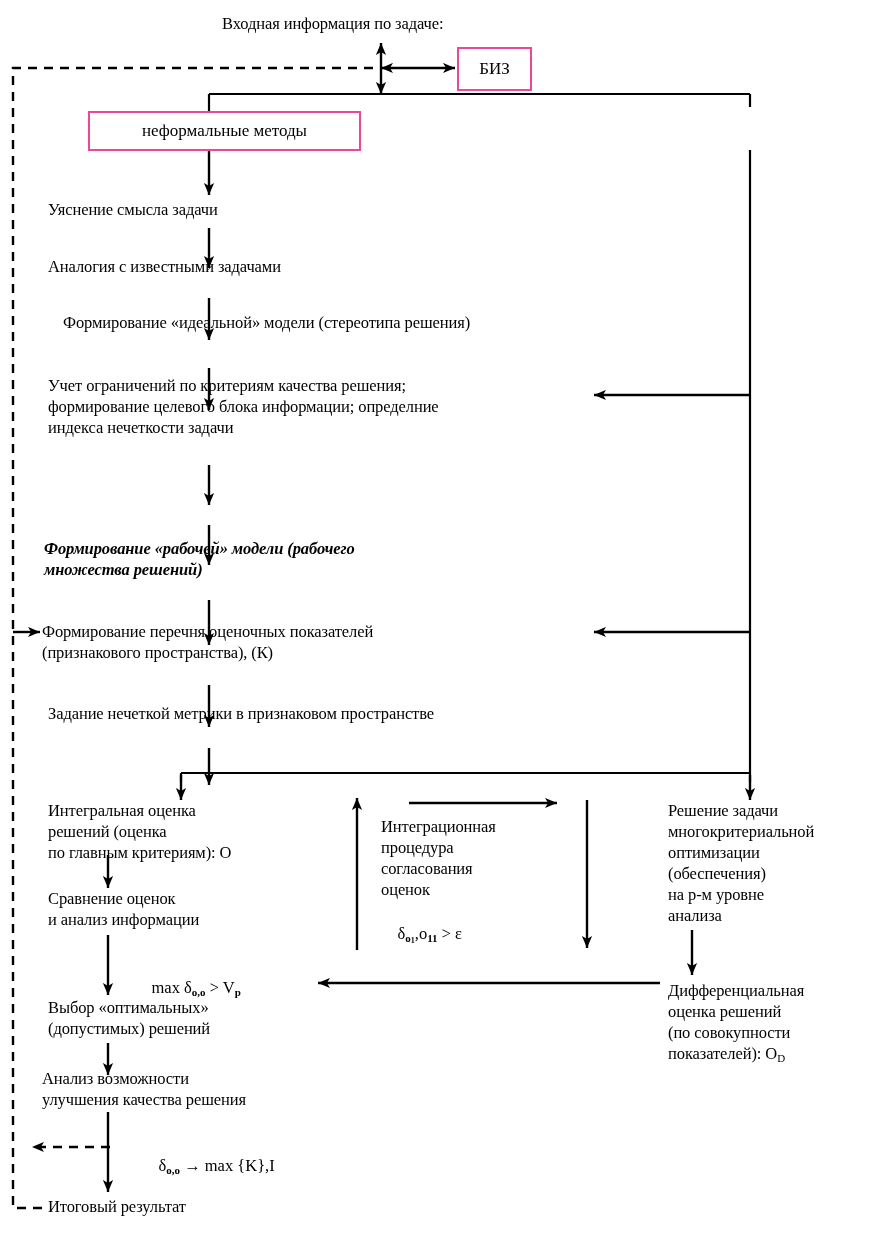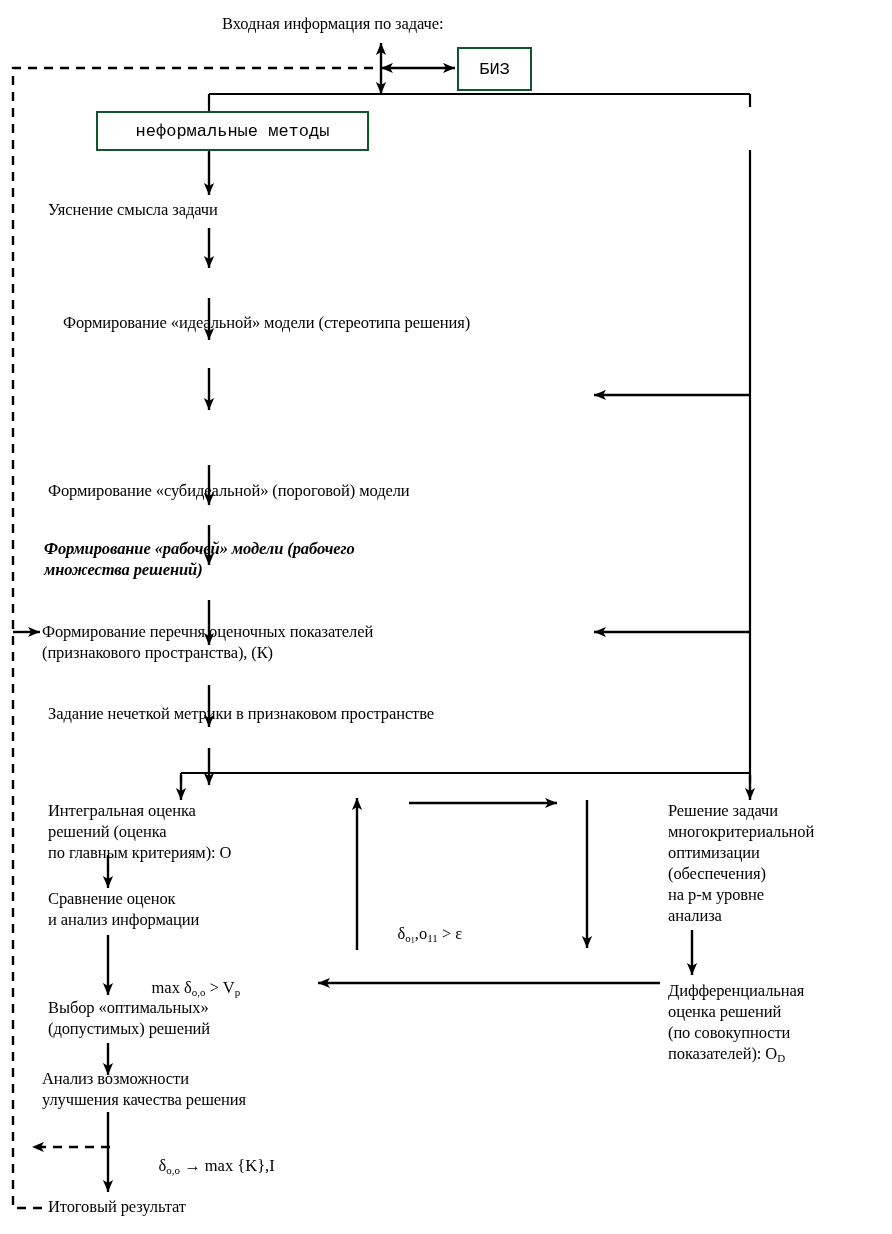--- a/index.html
+++ b/index.html
@@ -42,13 +42,13 @@
   }
   .box-node {
     position: absolute;
-    border: 2px solid #14532d;
+    border: 2px solid #ec4899;
     background: #fff;
     box-sizing: border-box;
     display: flex;
     align-items: center;
     justify-content: center;
-    font-family: Liberation Mono, monospace;
+    font-family: Liberation Serif, serif;
     font-size: 17px;
   }
   .formula {

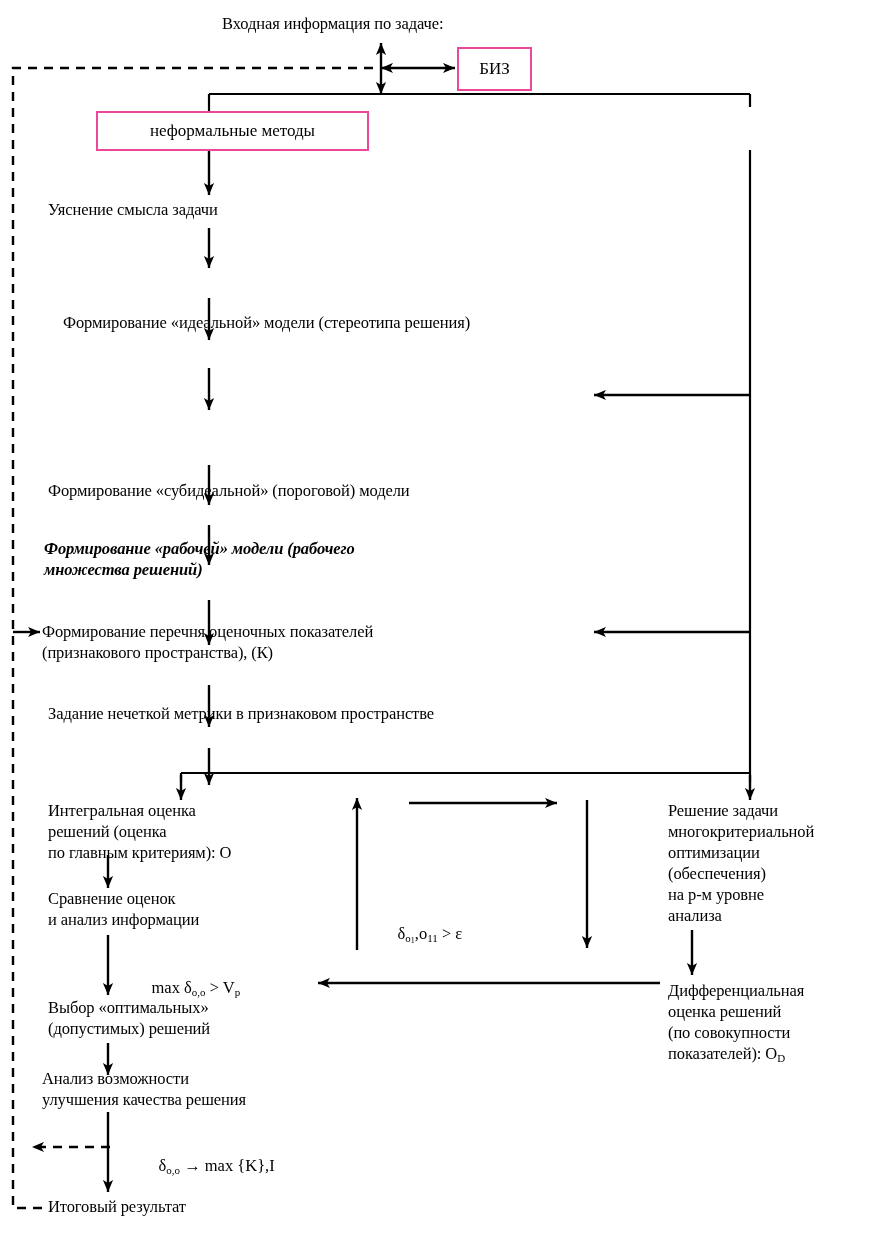--- a/index.html
+++ b/index.html
@@ -161,7 +161,7 @@
     <span>БИЗ</span>
   </div>
 
-  <div class="box-node" style="left:96px; top:111px; width:273px; height:40px;justify-content:center;">
+  <div class="box-node" style="left:88px; top:111px; width:273px; height:40px;justify-content:center;">
     <span>неформальные методы</span>
   </div>
 

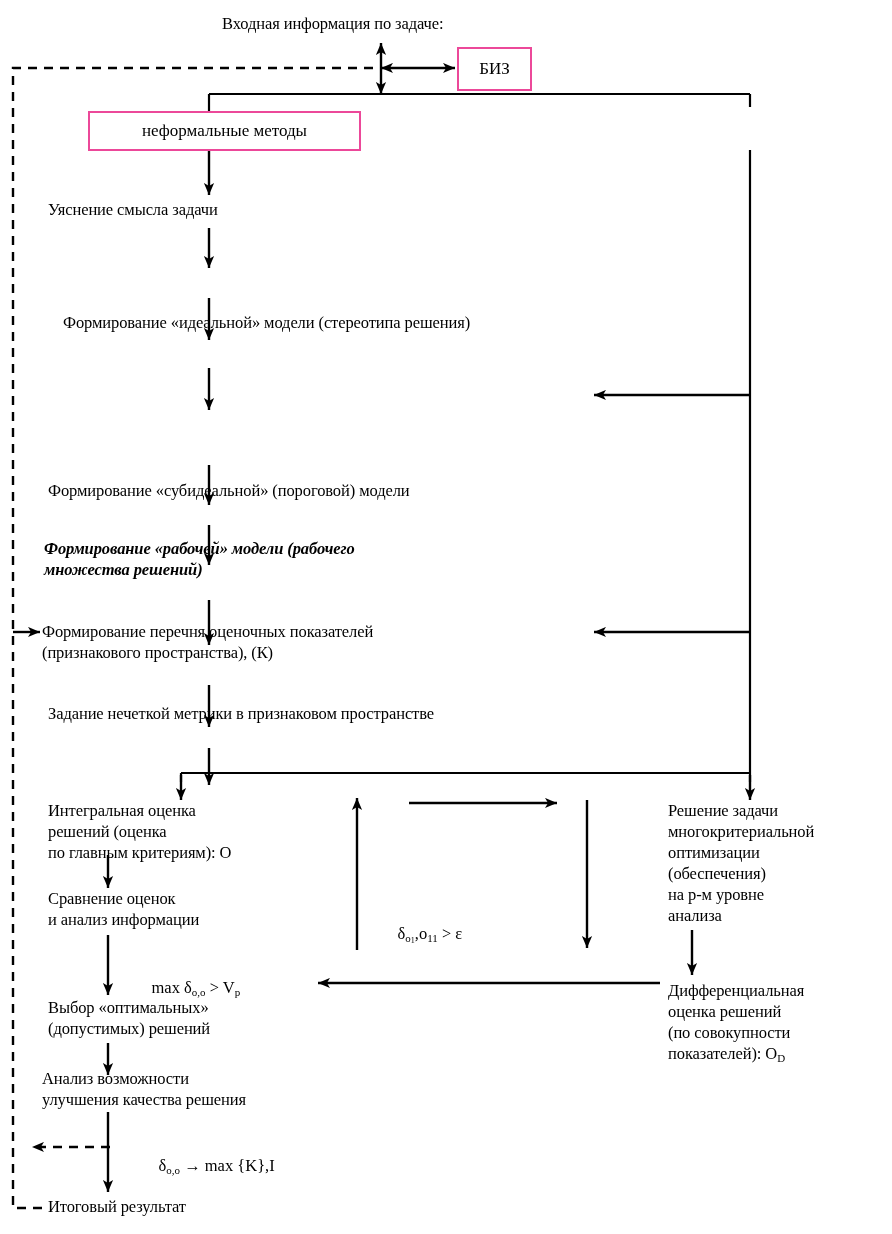--- a/index.html
+++ b/index.html
@@ -168,6 +168,7 @@
 
   <div class="node-text" style="left:48px; top:199px;">Уяснение смысла задачи</div>
 
+  <div class="node-text" style="left:48px; top:256px;">Аналогия с известными задачами</div>
 
   <div class="node-text" style="left:48px; top:312px;margin-left:15px;">Формирование «идеальной» модели (стереотипа решения)</div>
 

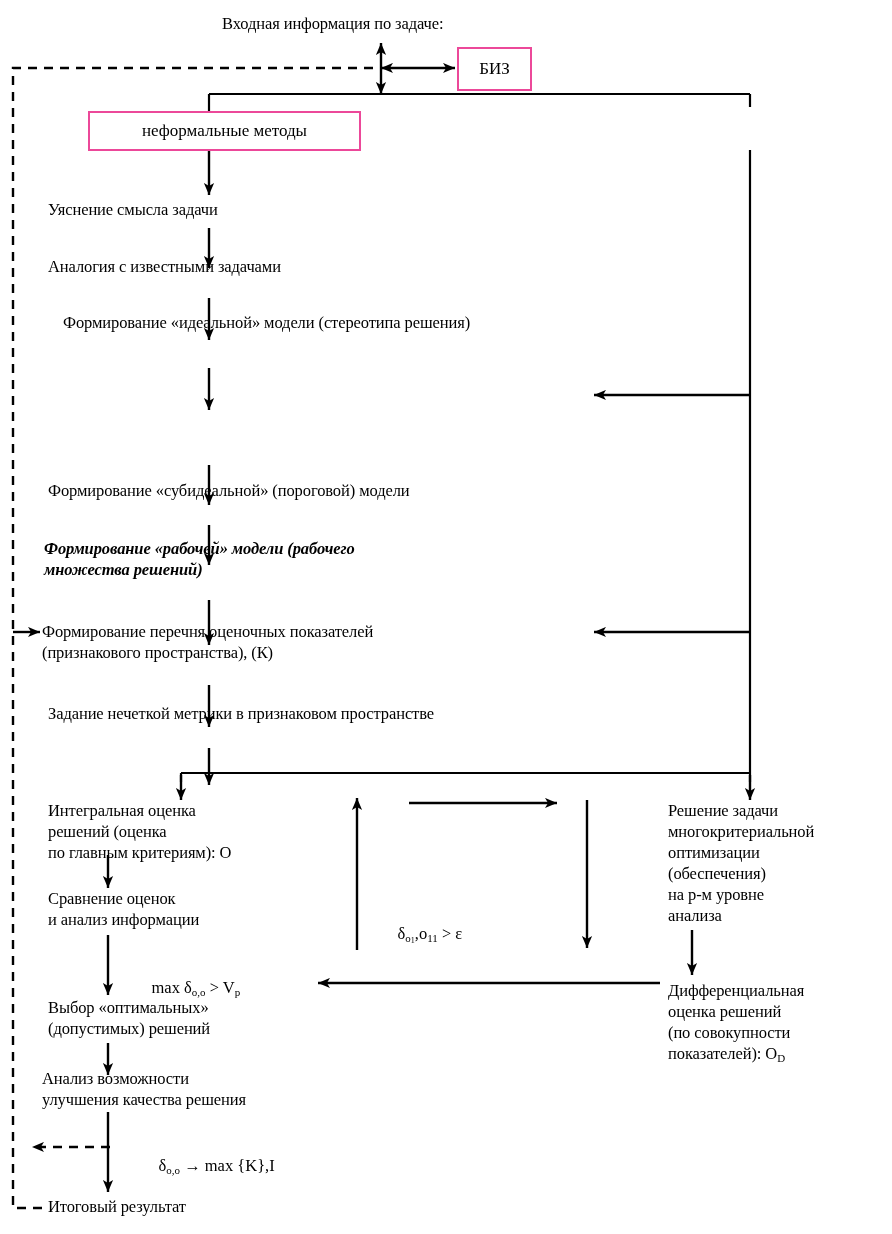--- a/index.html
+++ b/index.html
@@ -172,6 +172,9 @@
 
   <div class="node-text" style="left:48px; top:312px;margin-left:15px;">Формирование «идеальной» модели (стереотипа решения)</div>
 
+  <div class="node-text" style="left:48px; top:375px;">Учет ограничений по критериям качества решения;
+формирование целевого блока информации; определние
+индекса нечеткости задачи</div>
 
   <div class="node-text" style="left:48px; top:480px;">Формирование «субидеальной» (пороговой) модели</div>
 

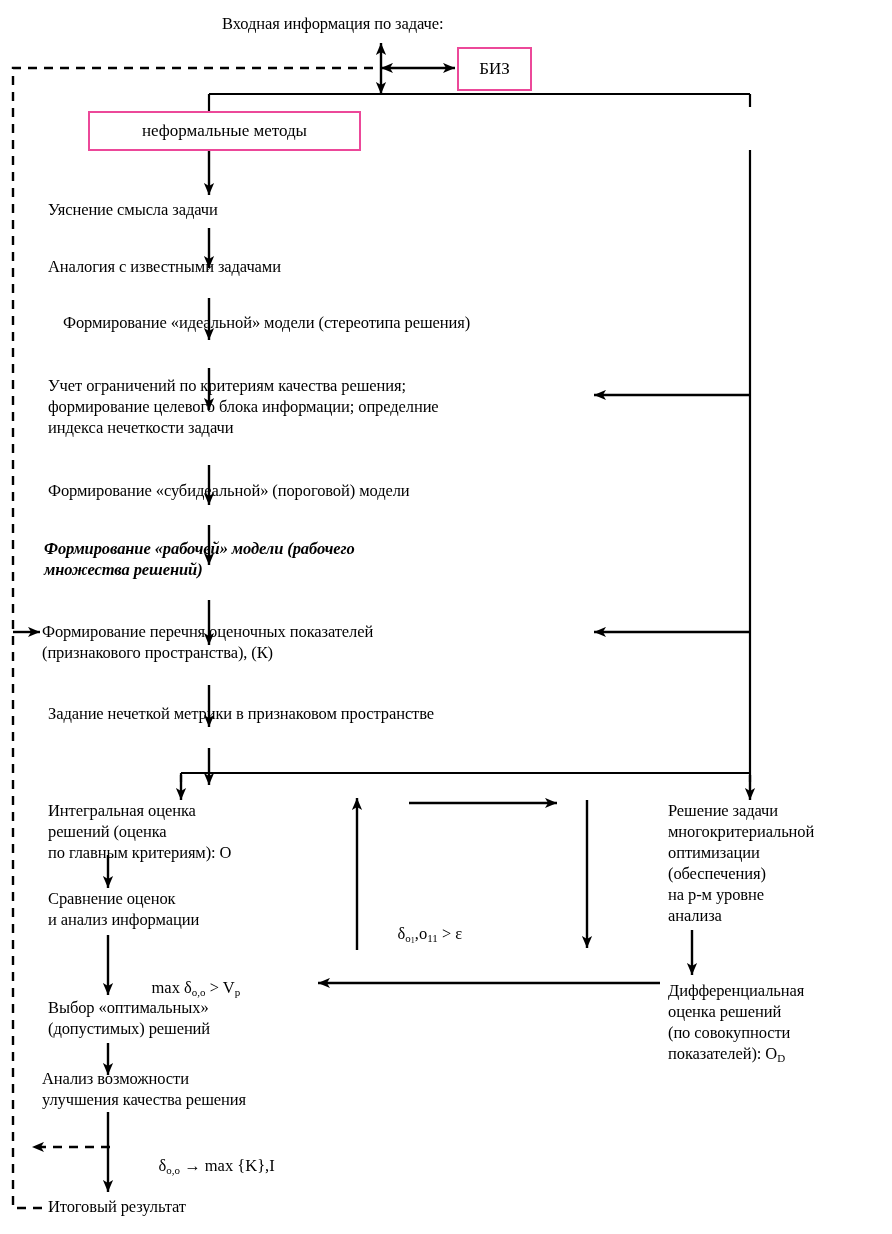--- a/index.html
+++ b/index.html
@@ -176,7 +176,6 @@
 формирование целевого блока информации; определние
 индекса нечеткости задачи</div>
 
-  <div class="node-text" style="left:48px; top:480px;">Формирование «субидеальной» (пороговой) модели</div>
 
   <div class="node-text bold-italic" style="left:44px; top:538px;">Формирование «рабочей» модели (рабочего
 множества решений)</div>

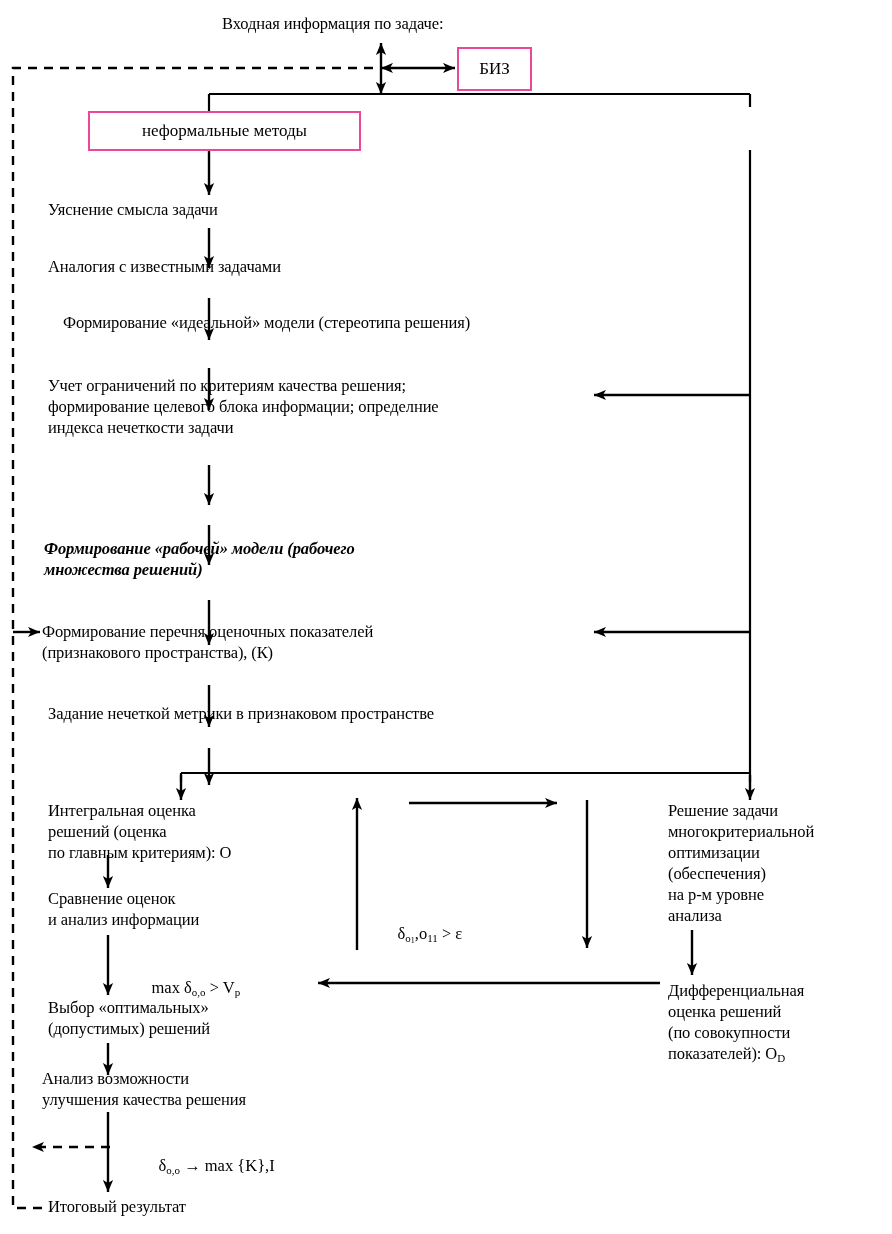--- a/index.html
+++ b/index.html
@@ -200,6 +200,10 @@
 
   <div class="node-text" style="left:48px; top:1196px;">Итоговый результат</div>
 
+  <div class="node-text" style="left:381px; top:816px;">Интеграционная
+процедура
+согласования
+оценок</div>
 
   <div class="formula" style="left:381px; top:904px;">
     δ<sub>o<sub style="font-size:8px;vertical-align:-0.1em;">1</sub></sub>,o<sub>11</sub> &gt; ε

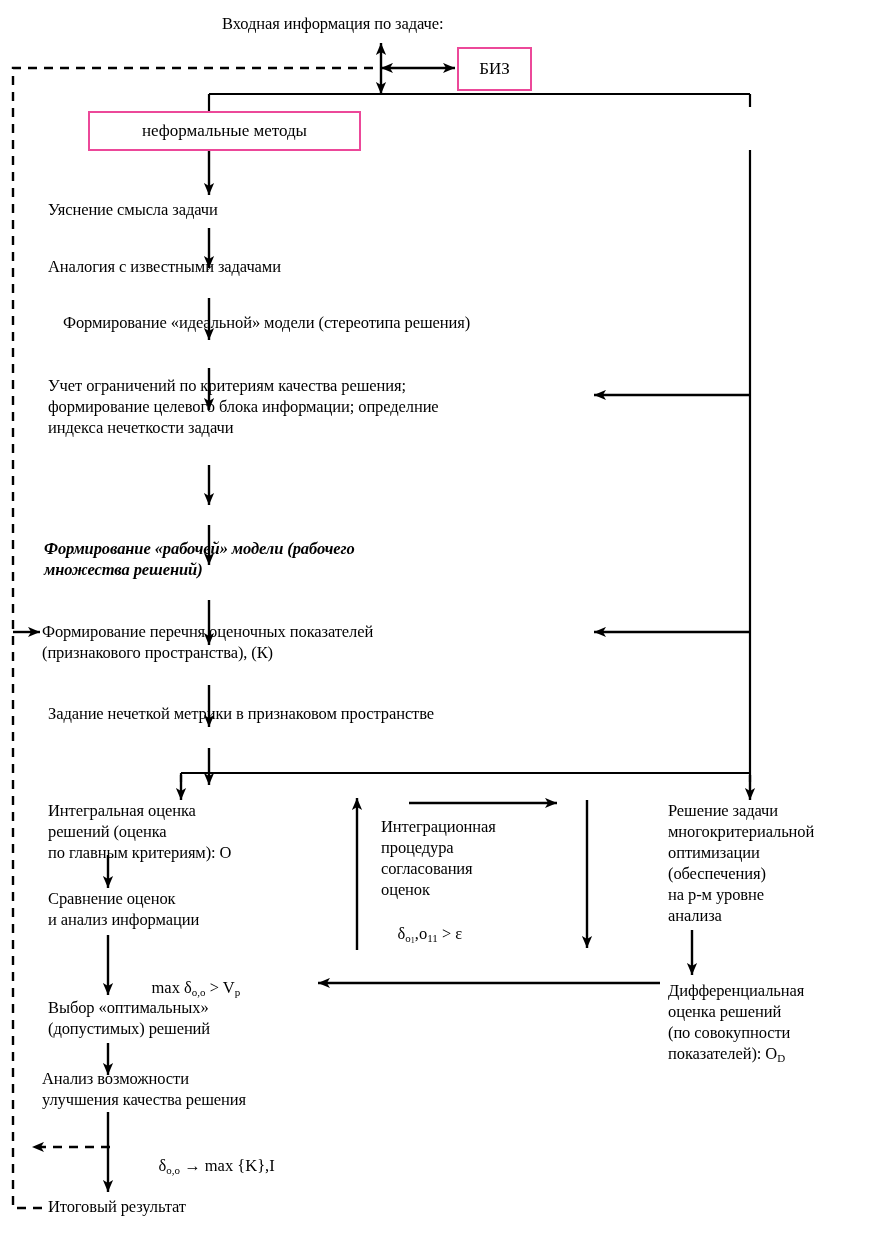--- a/index.html
+++ b/index.html
@@ -60,6 +60,7 @@
   .formula sub {
     font-size: 11px;
     vertical-align: -0.28em;
+    font-weight: bold;
   }
   .node-text sub {
     font-size: 11px;

